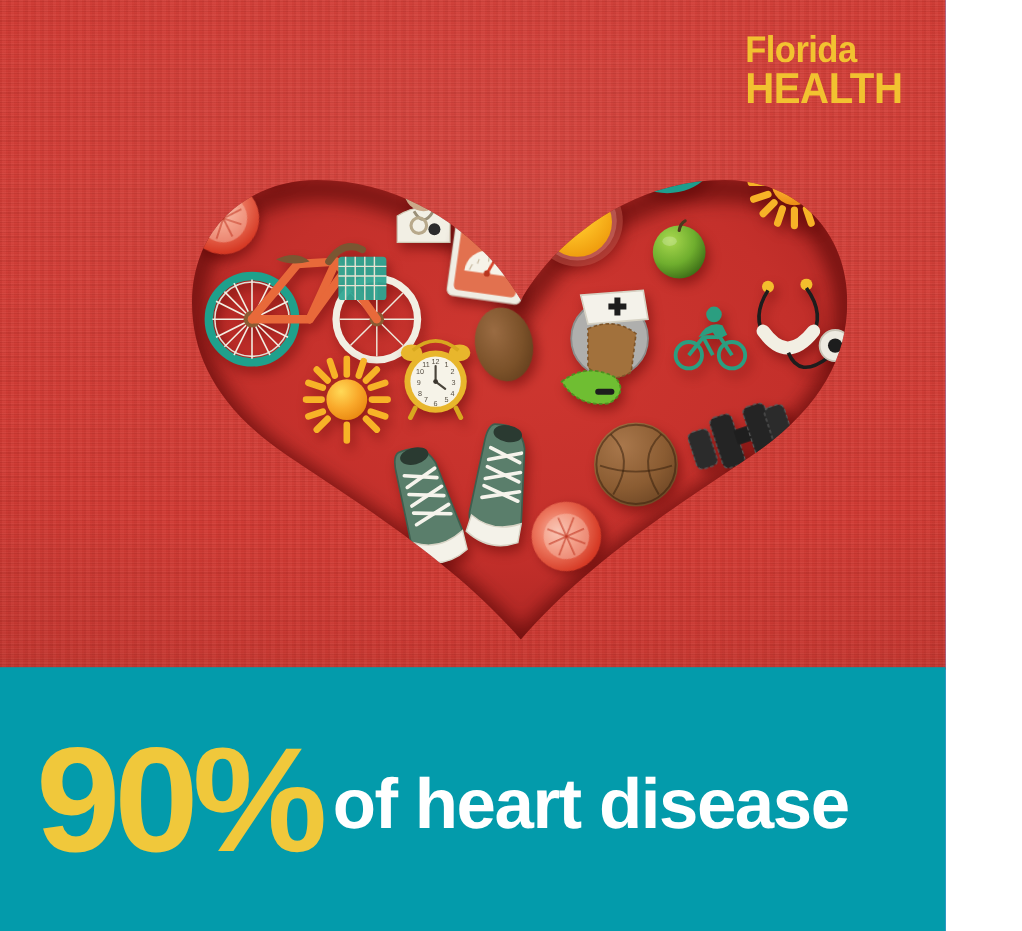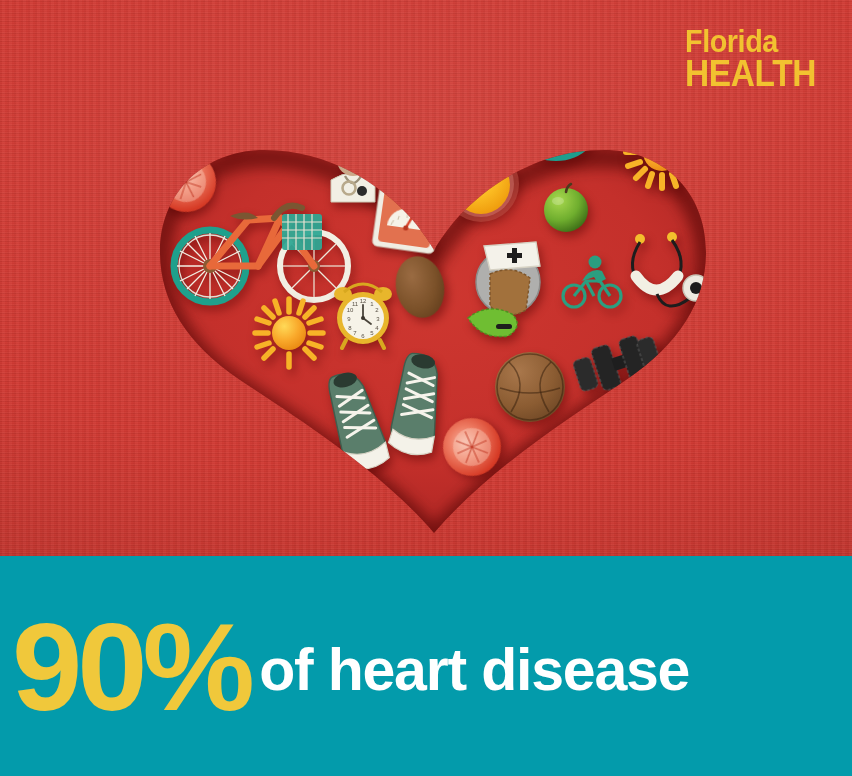--- a/index.html
+++ b/index.html
@@ -9,7 +9,7 @@
   }
   #poster {
     position: relative;
-    width: 852px;
+    width: 788px;
     height: 776px;
     overflow: hidden;
     font-family: "Liberation Sans", sans-serif;

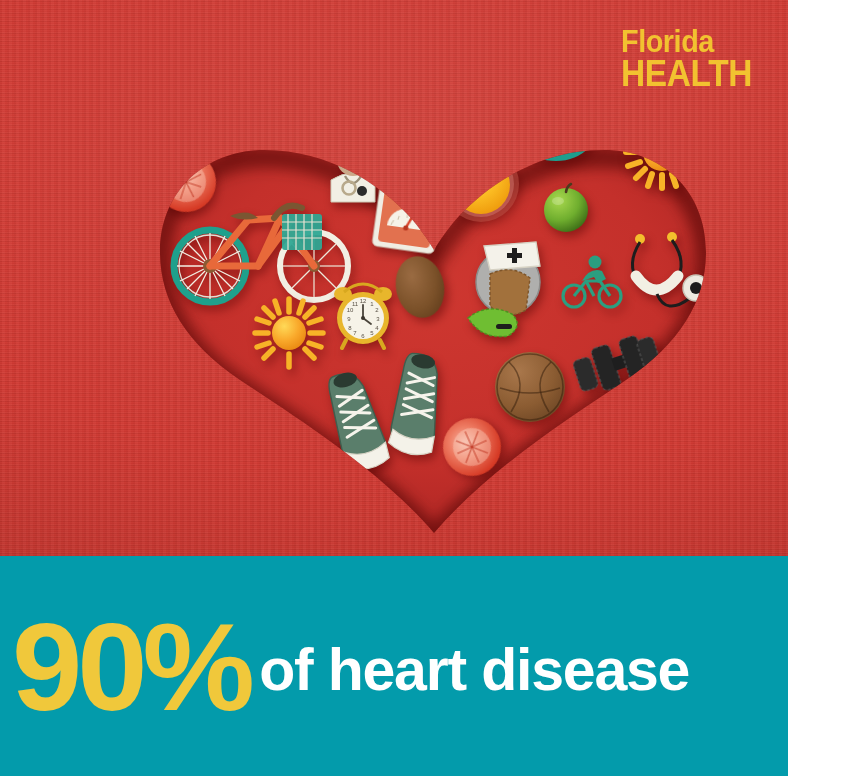--- a/index.html
+++ b/index.html
@@ -81,7 +81,7 @@
     background: #039BAB;
     display: flex;
     align-items: center;
-    padding-left: 12px;
+    padding-left: 30px;
     box-sizing: border-box;
   }
   .pct {

